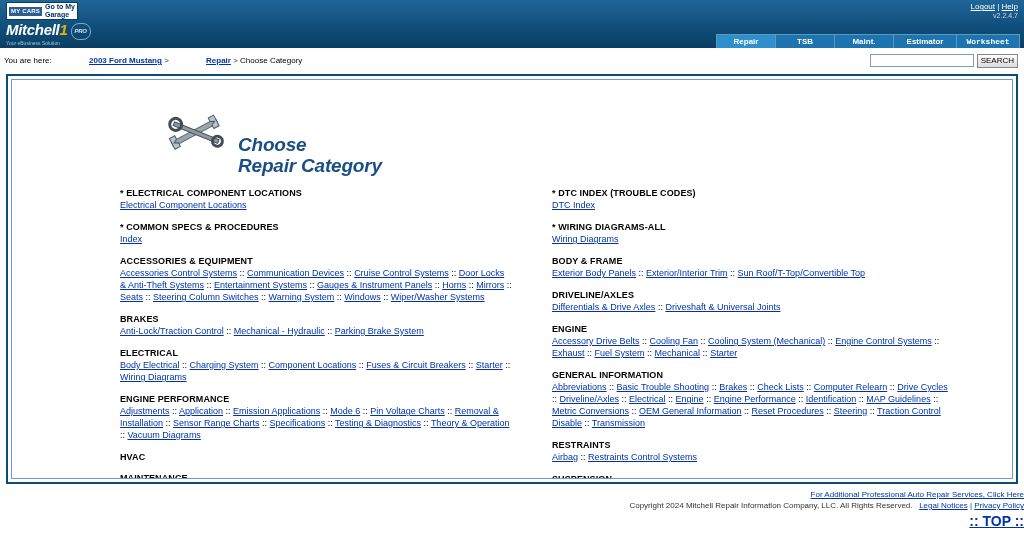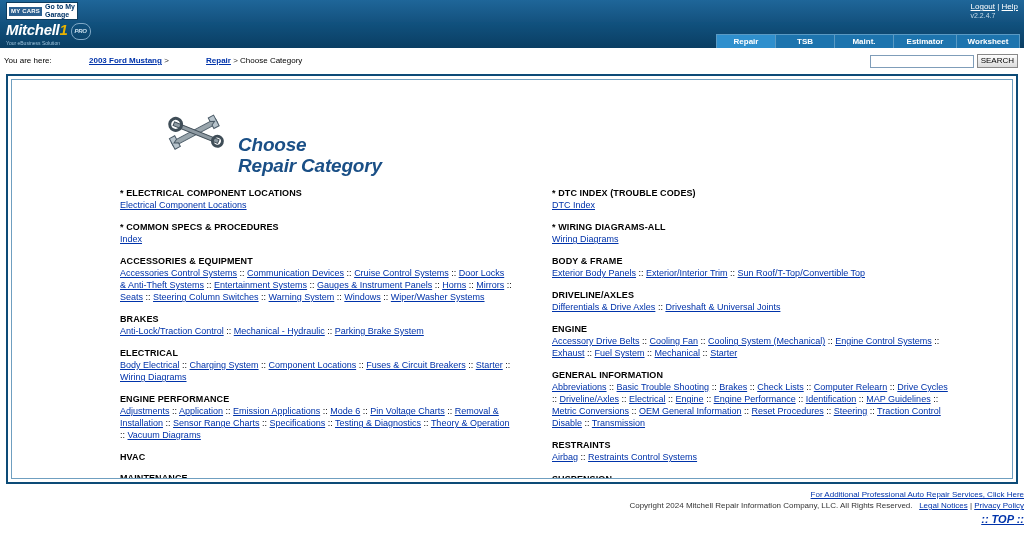--- a/index.html
+++ b/index.html
@@ -53,6 +53,7 @@
     text-align: left;
   }
   .topbar-right {
+    text-align: right;
     color: #ffffff;
     font-size: 8px;
     line-height: 9px;

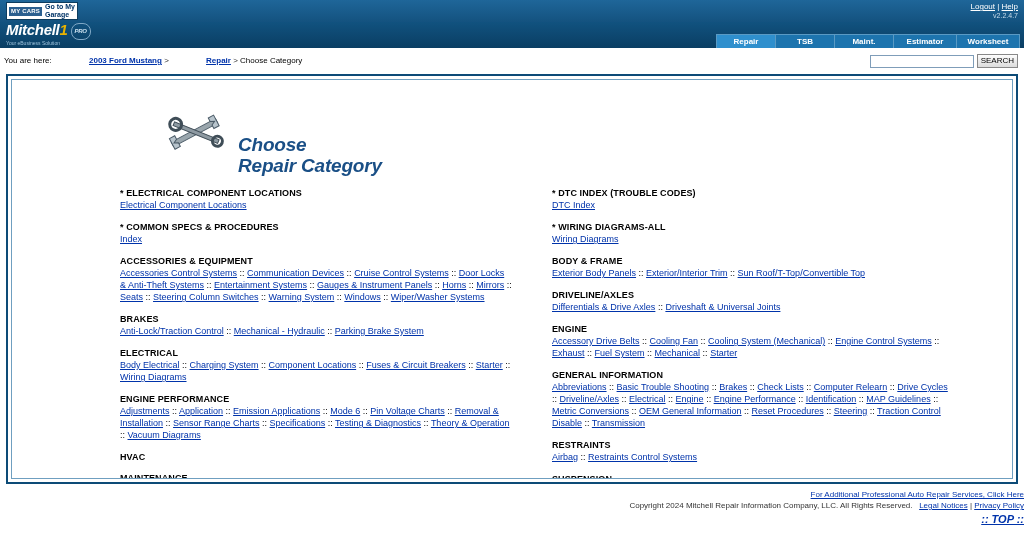--- a/index.html
+++ b/index.html
@@ -129,7 +129,7 @@
     cursor: pointer;
   }
   .navtab.wide { width: 62px; }
-  .navtab:last-child { border-right: 1px solid #5a9ac4; }
+  .navtab:last-child { border-right: 1px solid #5a9ac4; font-family: Liberation Mono, monospace; }
   .navtab.active {
     background: #2f8fcd;
   }

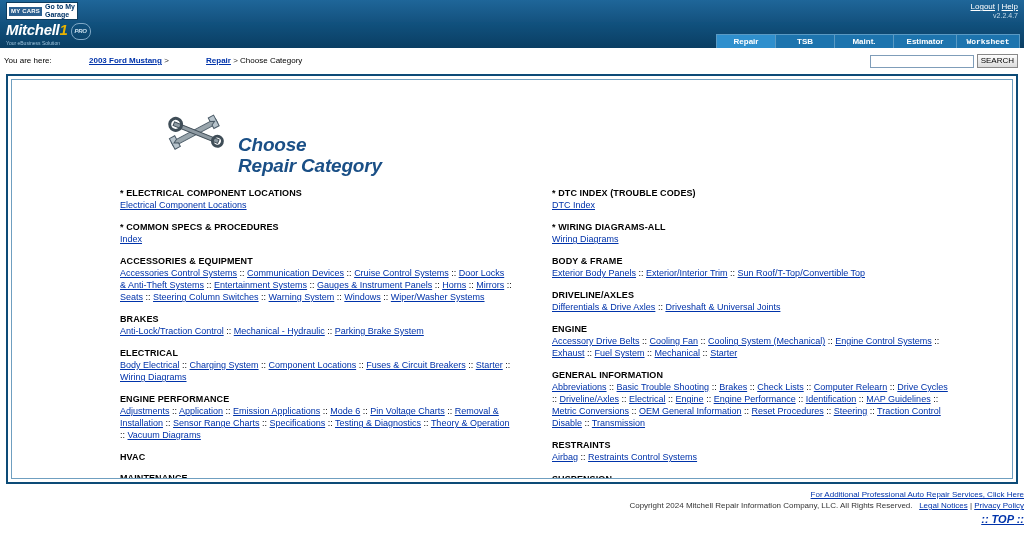--- a/index.html
+++ b/index.html
@@ -157,7 +157,7 @@
   .crumb .sep { color: #333; }
   .searchwrap {
     display: flex;
-    align-items: flex-end;
+    align-items: center;
     padding-left: 12px;
   }
   .searchbox {

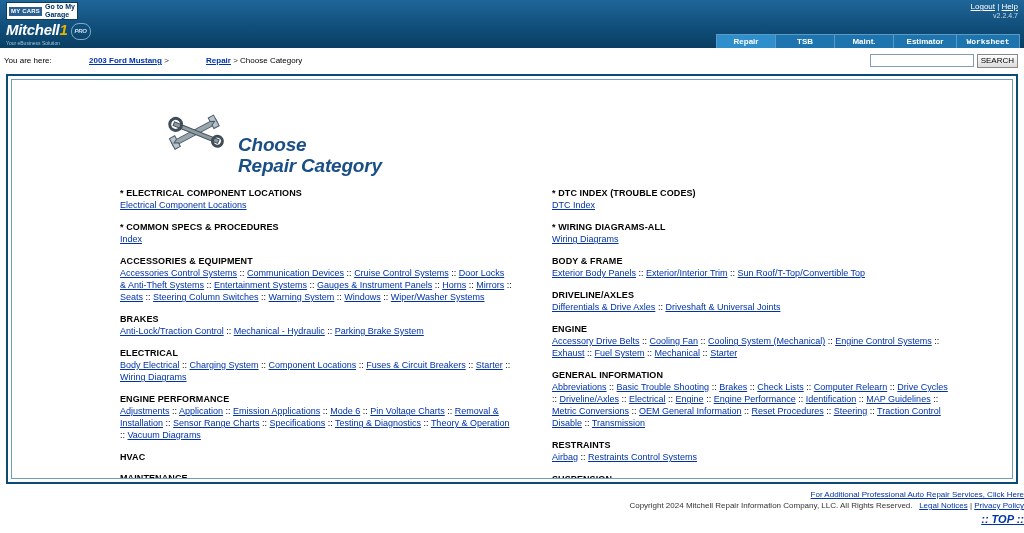--- a/index.html
+++ b/index.html
@@ -258,9 +258,8 @@
   .footer .row2 { margin-bottom: 3px; }
   .footer .top {
     font-weight: bold;
-    font-size: 11px;
+    font-size: 14px;
     color: #0033aa;
-    font-style: italic;
   }
 </style>
 </head>

